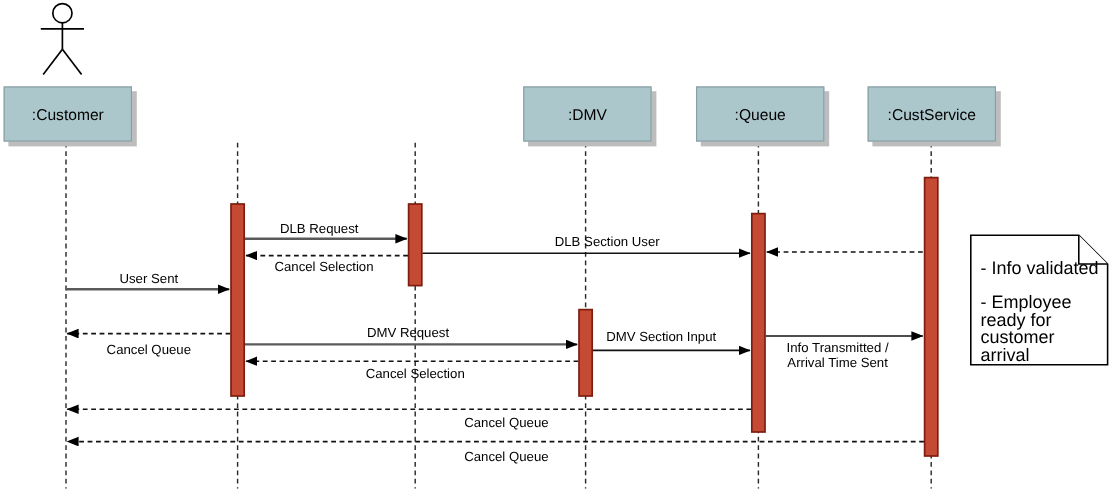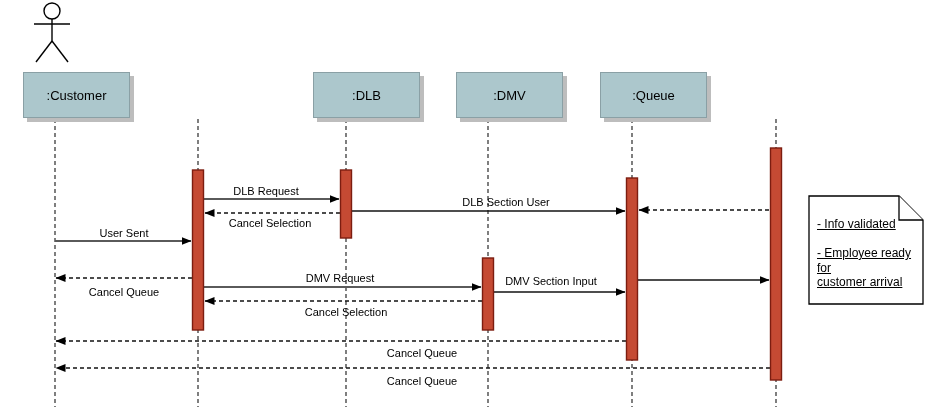--- a/index.html
+++ b/index.html
@@ -14,7 +14,6 @@
     box-shadow:4px 4px 0 0 #bdbdbd;
     display:flex;align-items:center;justify-content:center;
     font-size:13px;
-    margin-left:20px;
   }
   .msg-label{
     position:absolute;transform:translateX(-50%);

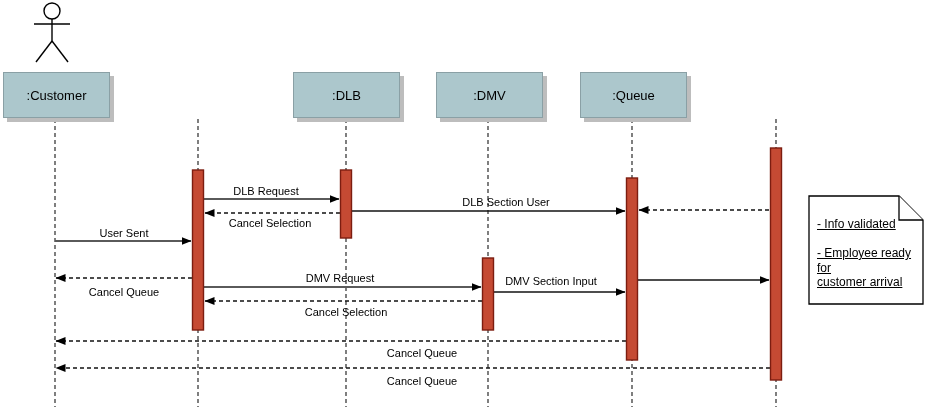--- a/index.html
+++ b/index.html
@@ -92,9 +92,6 @@
   <div class="lifeline-head" style="left:3px">
       <span>:Customer</span>
     </div>
-  <div class="lifeline-head" style="left:293px">
-      <span>:DLB</span>
-    </div>
   <div class="lifeline-head" style="left:436px">
       <span>:DMV</span>
     </div>

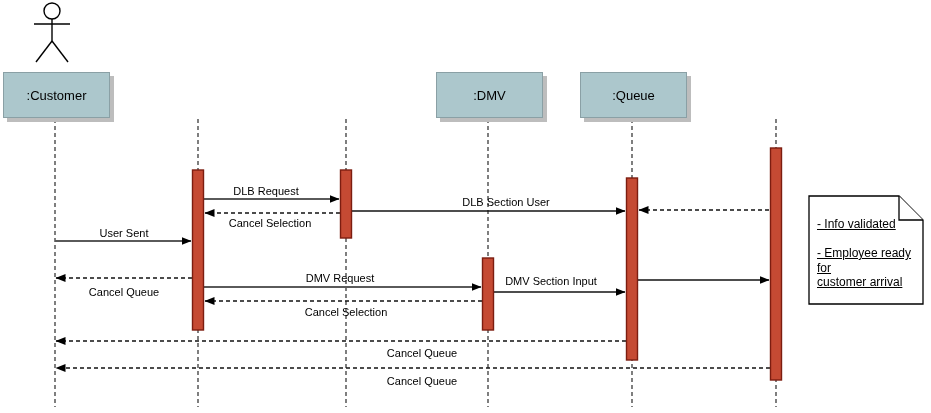--- a/index.html
+++ b/index.html
@@ -98,6 +98,9 @@
   <div class="lifeline-head" style="left:580px">
       <span>:Queue</span>
     </div>
+  <div class="lifeline-head" style="left:723px">
+      <span>:CustService</span>
+    </div>
 
   <div class="msg-label" style="left:266px;top:185px">DLB Request</div>
   <div class="msg-label" style="left:270px;top:217px">Cancel Selection</div>

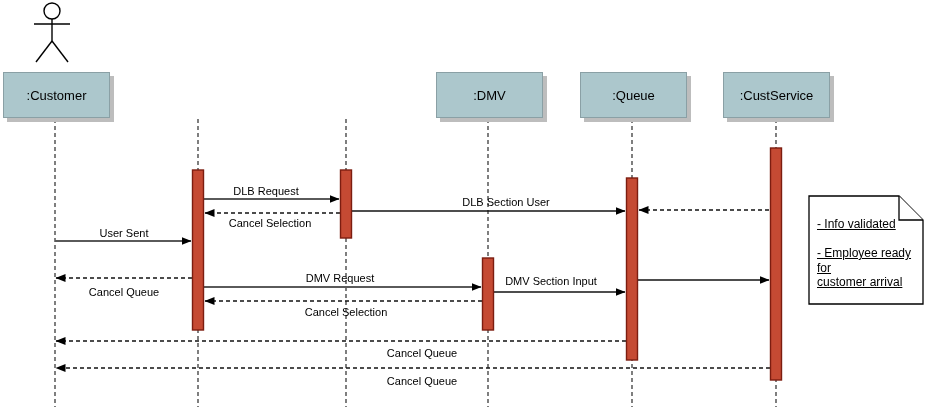--- a/index.html
+++ b/index.html
@@ -21,7 +21,7 @@
   }
   .note-text{
     position:absolute;left:817px;top:217px;width:102px;
-    font-size:12px;line-height:14.5px;white-space:pre-line;text-align:left;text-decoration:underline;
+    font-size:15px;line-height:14.5px;white-space:pre-line;text-align:left;
   }
   .msg-solid{stroke:#5a5a5a;stroke-width:2;}
   .msg-thin{stroke:#121212;stroke-width:1.3;}

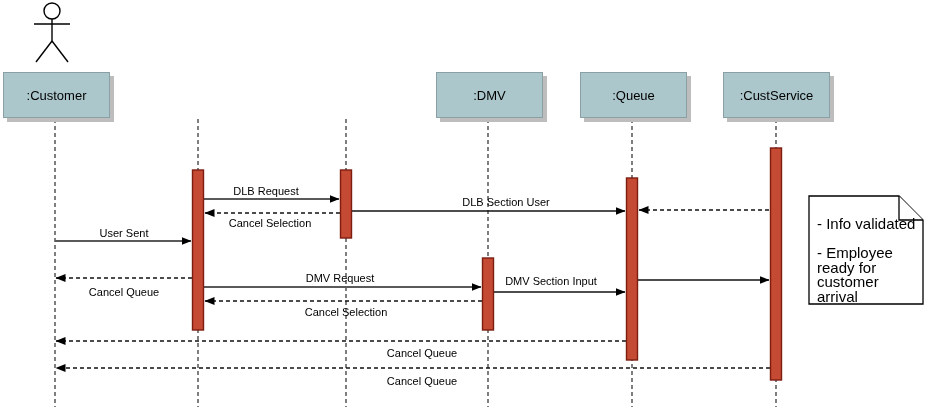--- a/index.html
+++ b/index.html
@@ -109,6 +109,8 @@
   <div class="msg-label" style="left:124px;top:286px">Cancel Queue</div>
   <div class="msg-label" style="left:340px;top:272px">DMV Request</div>
   <div class="msg-label" style="left:551px;top:275px">DMV Section Input</div>
+  <div class="msg-label" style="left:698px;top:284px">Info Transmitted /
+Arrival Time Sent</div>
   <div class="msg-label" style="left:346px;top:306px">Cancel Selection</div>
   <div class="msg-label" style="left:422px;top:347px">Cancel Queue</div>
   <div class="msg-label" style="left:422px;top:375px">Cancel Queue</div>

